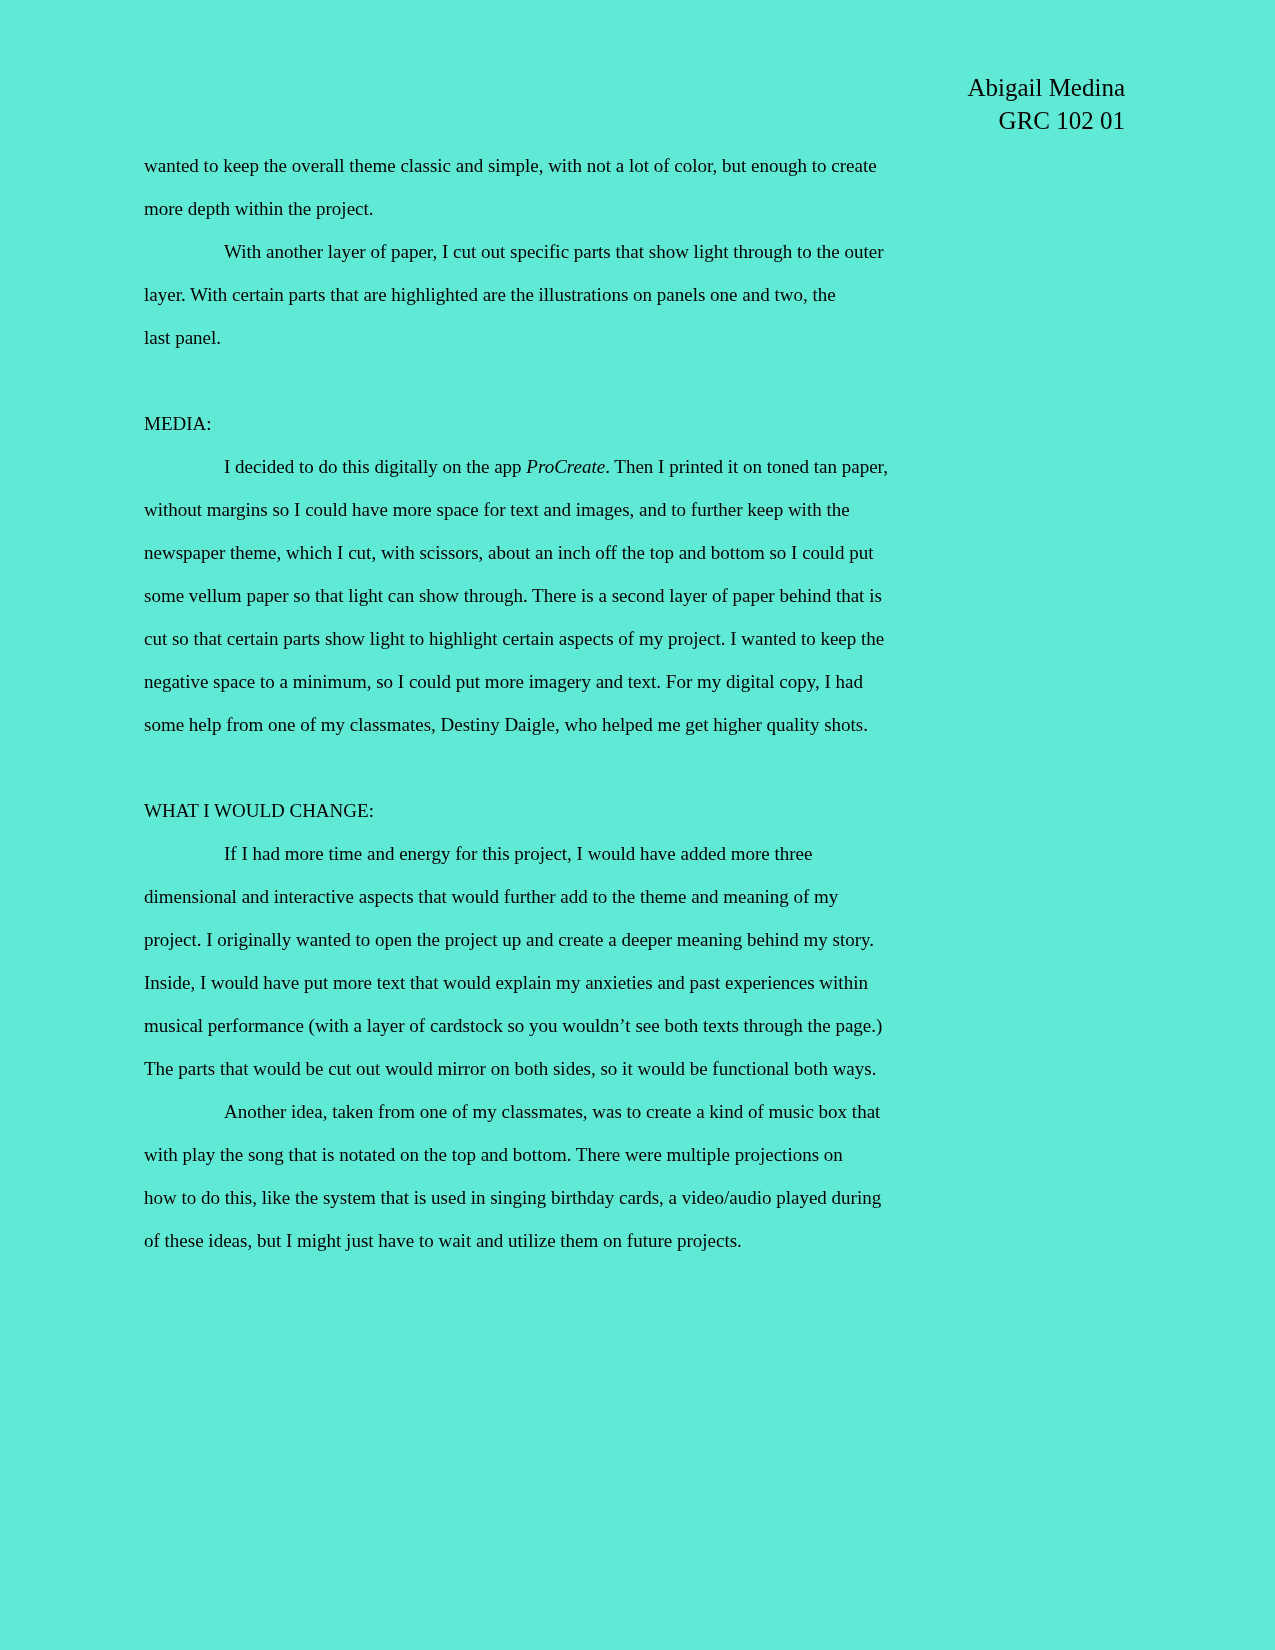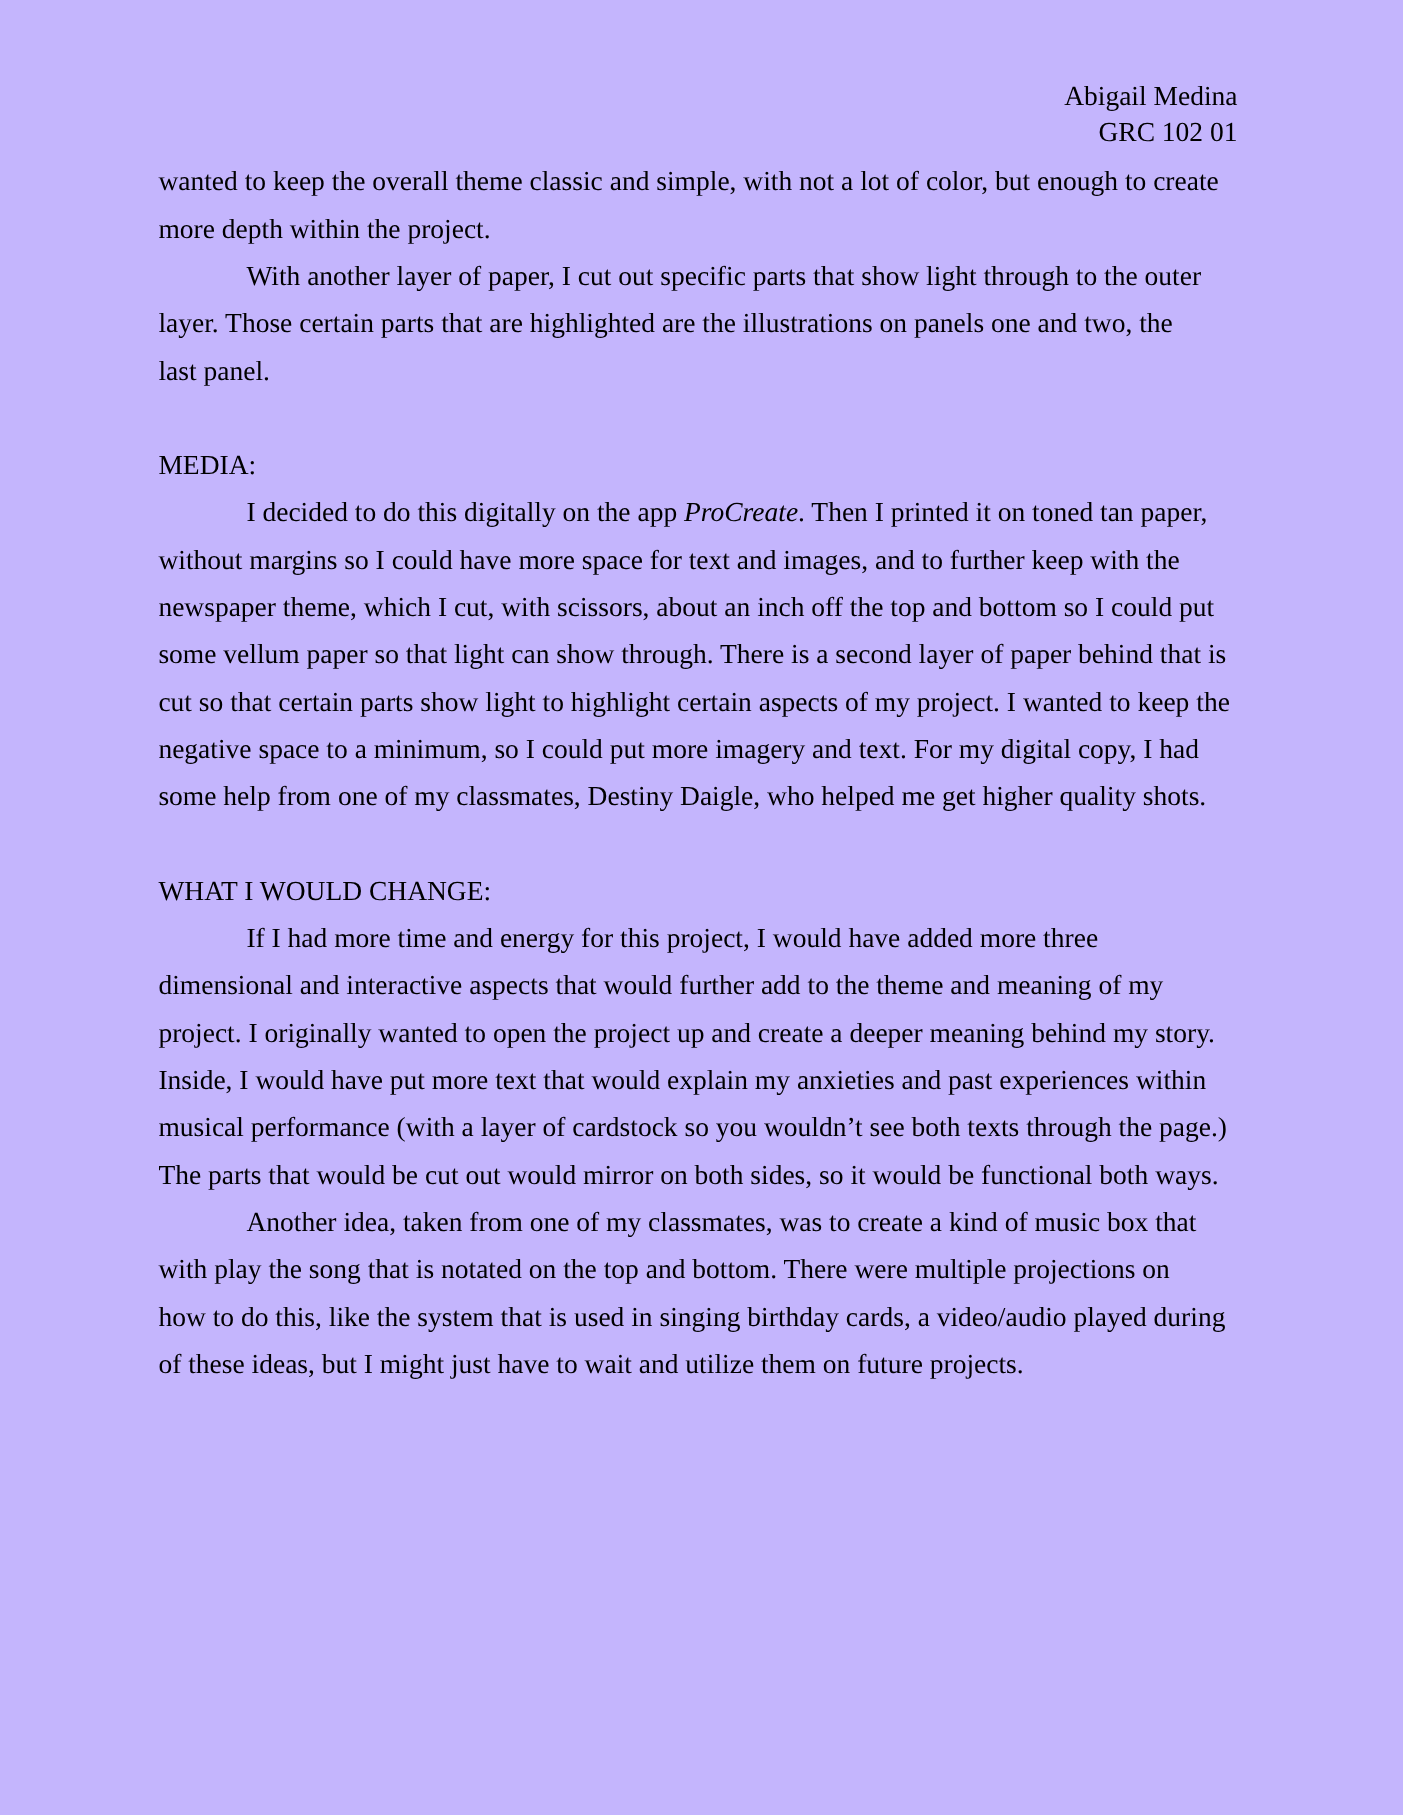--- a/index.html
+++ b/index.html
@@ -18,7 +18,7 @@
   .page {
     position: absolute;
     inset: 0;
-    background: #c4b5fd;
+    background: #5eead4;
     text-decoration: underline;
   }
   .doc-header {

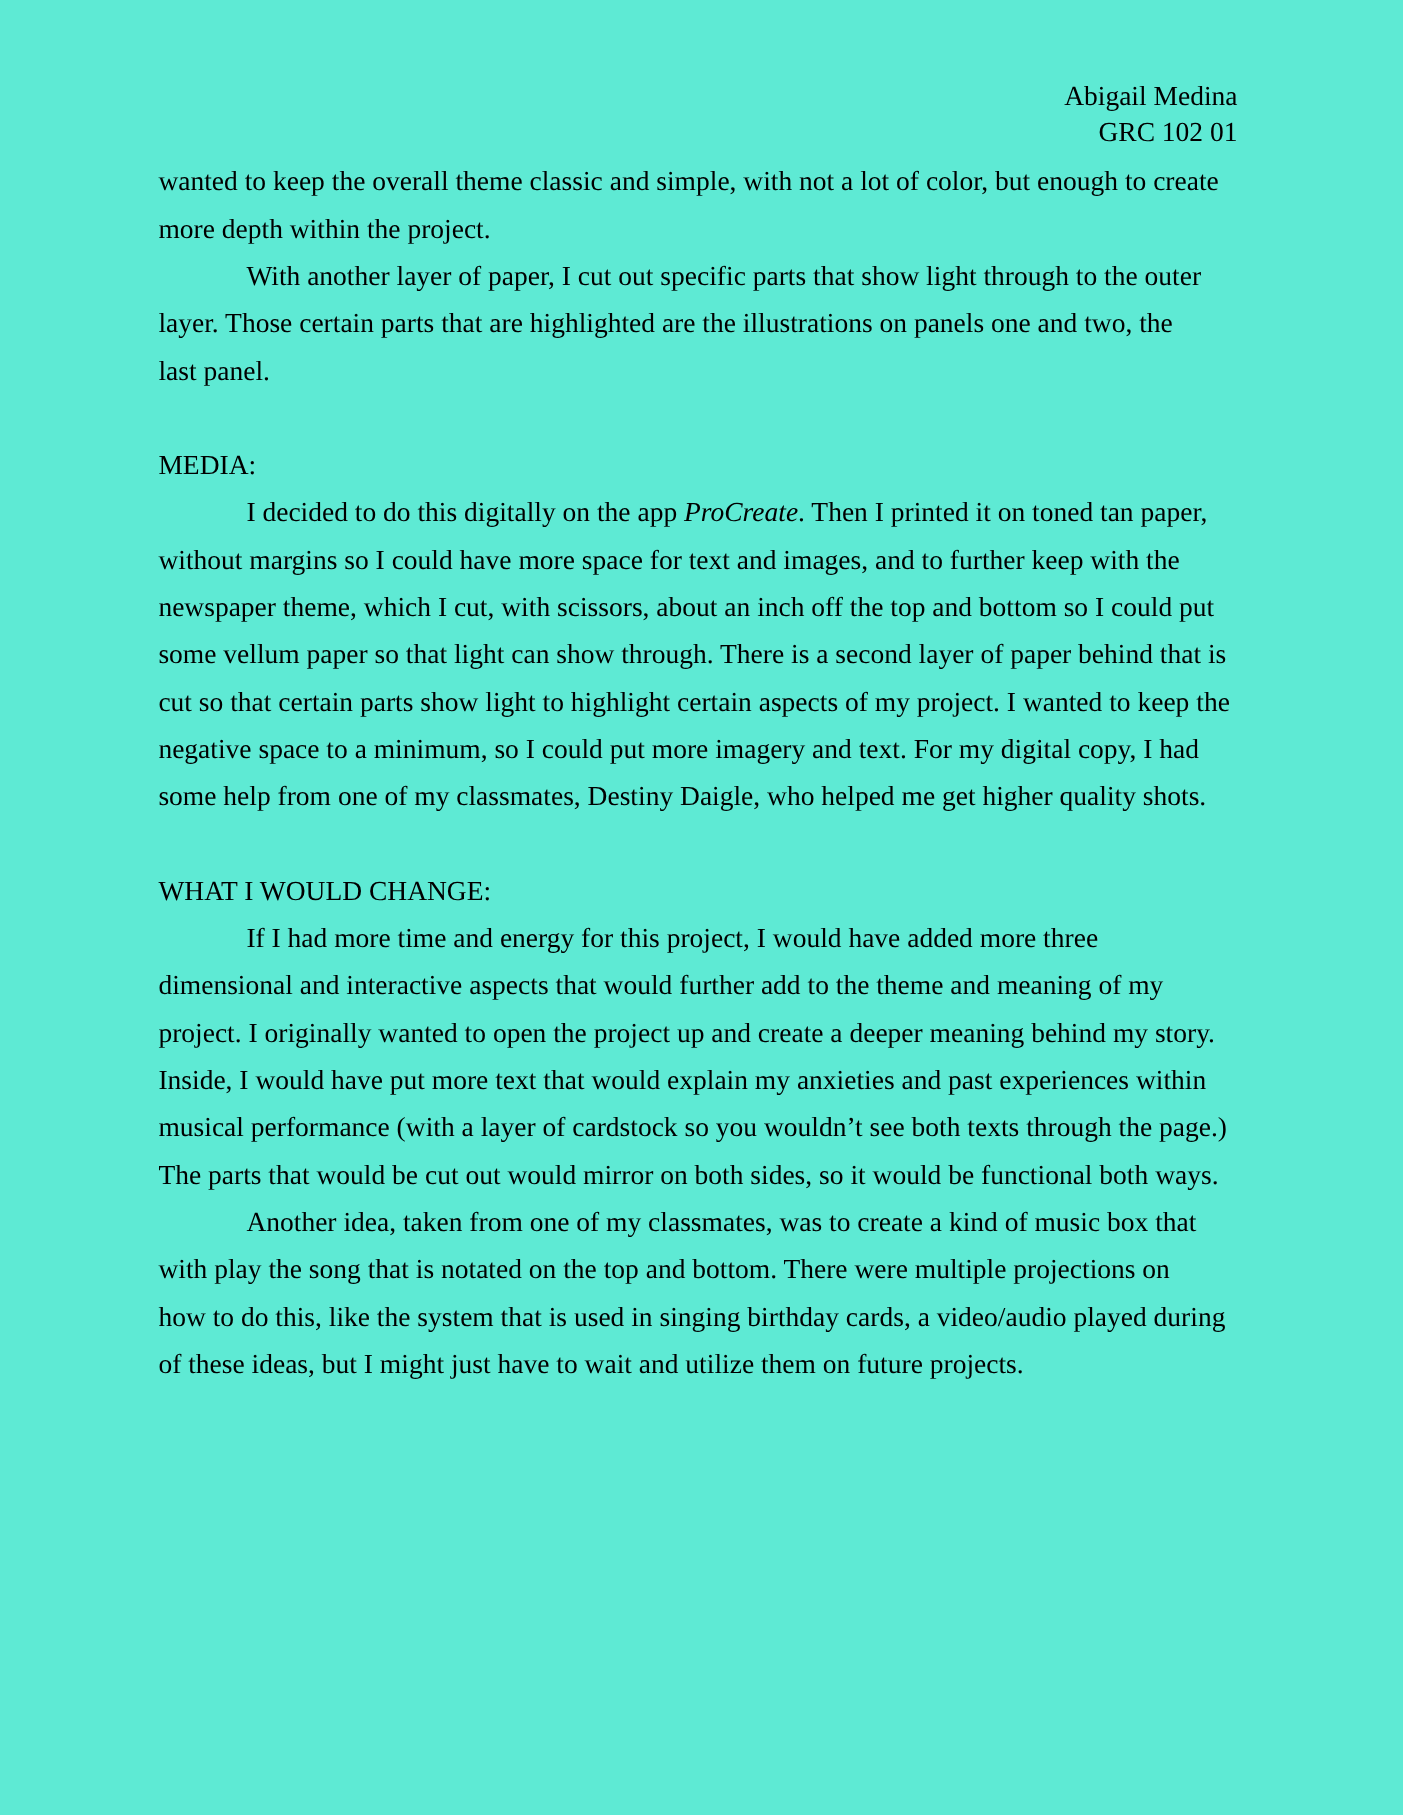--- a/index.html
+++ b/index.html
@@ -35,7 +35,7 @@
     top: 144px;
     left: 144px;
     width: 995px;
-    font-size: 25px;
+    font-size: 19px;
     line-height: 43px;
   }
   .line {

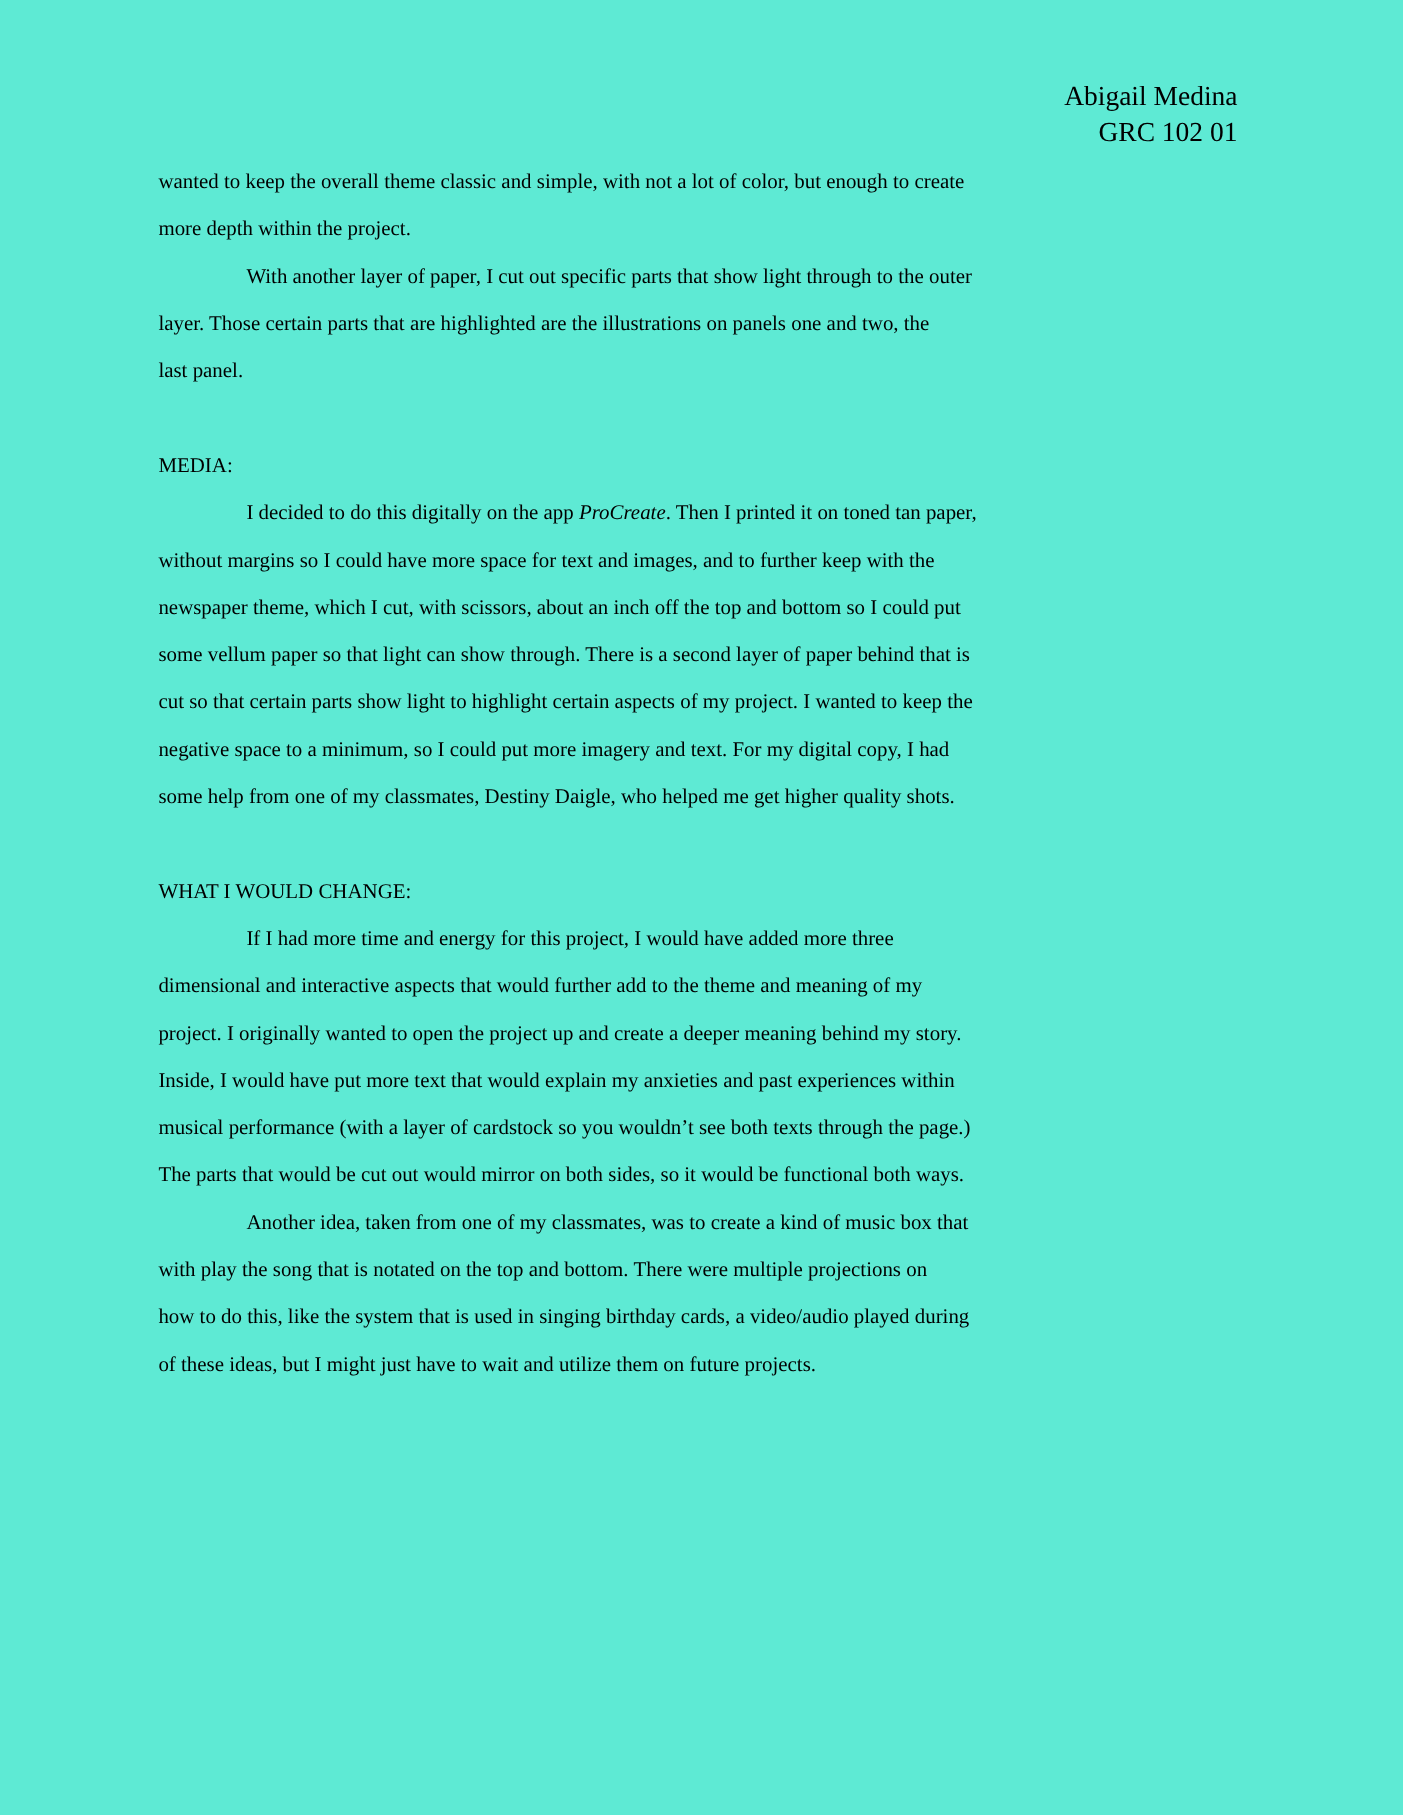--- a/index.html
+++ b/index.html
@@ -64,7 +64,7 @@
       <div class="line"><span>wanted to keep the overall theme classic and simple, with not a lot of color, but enough to create</span></div>
       <div class="line"><span>more depth within the project.</span></div>
       <div class="line indent"><span>With another layer of paper, I cut out specific parts that show light through to the outer</span></div>
-      <div class="line"><span>layer. Those certain parts that are highlighted are the illustrations on panels one and two, the</span></div>
+      <div class="line"><span>layer. With certain parts that are highlighted are the illustrations on panels one and two, the</span></div>
       <div class="line"><span>last panel.</span></div>
       <div class="line spacer"></div>
       <div class="line"><span>MEDIA:</span></div>

